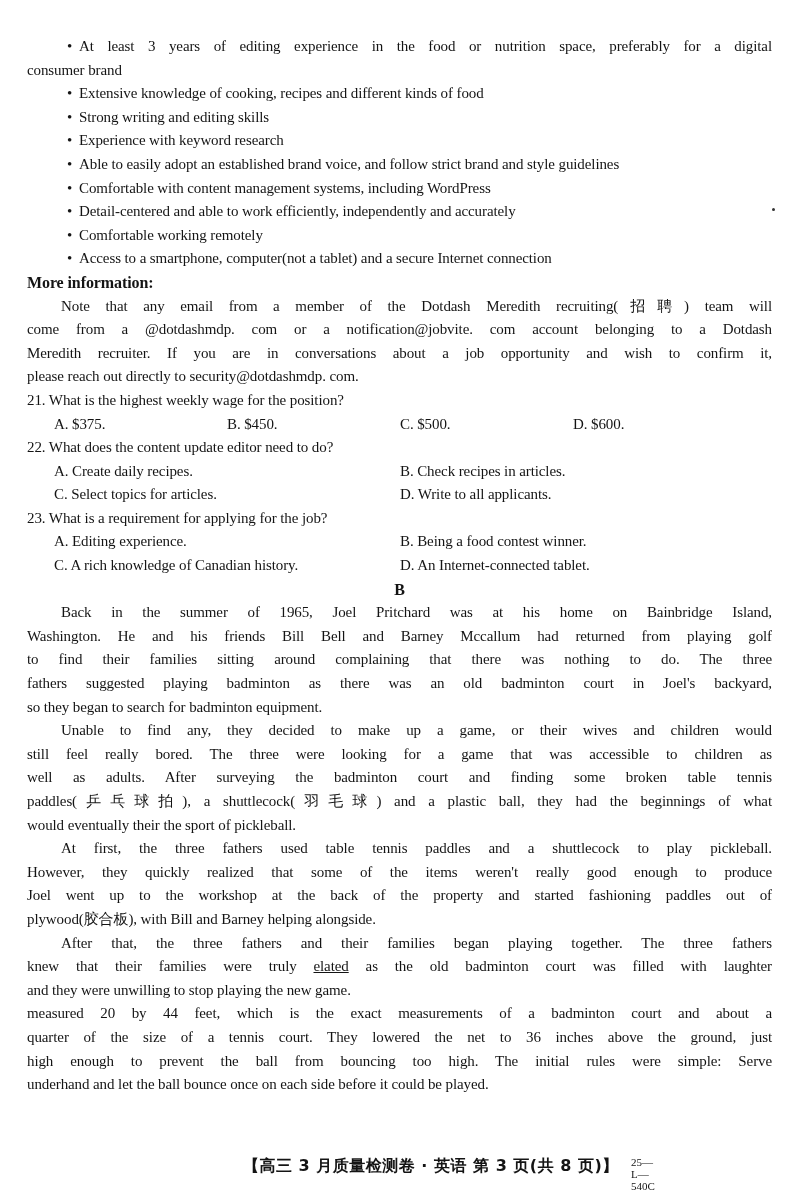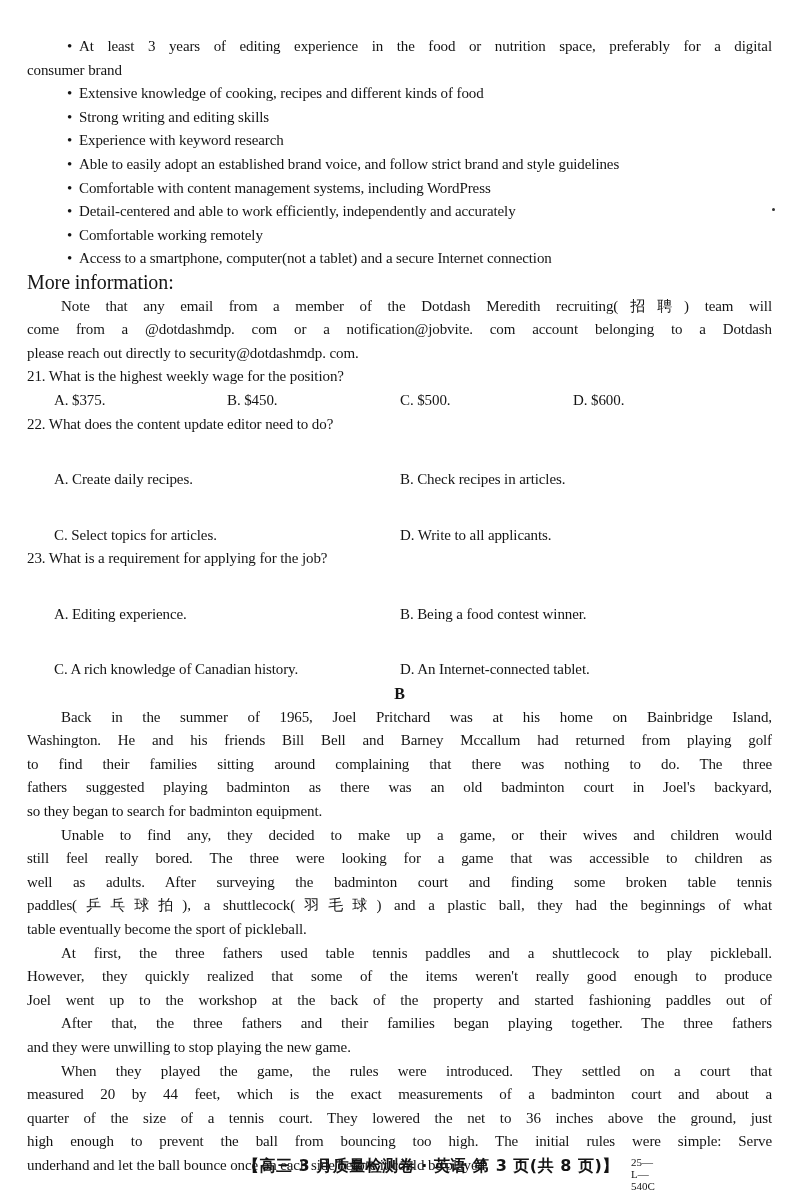--- a/index.html
+++ b/index.html
@@ -14,7 +14,7 @@
   .indent-bullet { padding-left: 40px; }
   .cont { padding-left: 0; }
   .bullet-dot { display: inline-block; width: 12px; }
-  .bold { font-weight: normal; font-size: 20px; }
+  .bold { font-weight: bold; font-size: 16px; }
   .para-first { text-indent: 34px; }
   .q { }
   .opts { display: flex; padding-left: 27px; }

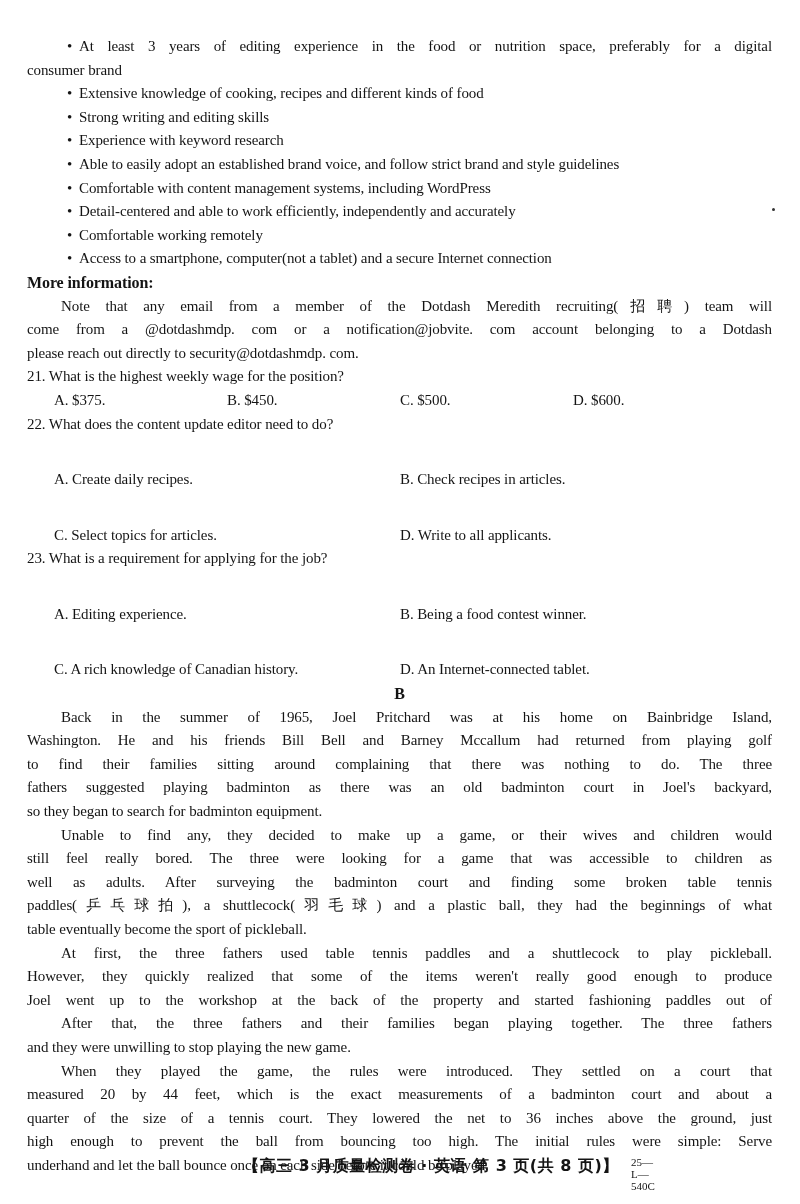--- a/index.html
+++ b/index.html
@@ -52,6 +52,7 @@
     <div class="line bold">More information:</div>
     <div class="line just para-first">Note that any email from a member of the Dotdash Meredith recruiting(招聘) team will</div>
     <div class="line just">come from a @dotdashmdp. com or a notification@jobvite. com account belonging to a Dotdash</div>
+    <div class="line just">Meredith recruiter. If you are in conversations about a job opportunity and wish to confirm it,</div>
     <div class="line">please reach out directly to security@dotdashmdp. com.</div>
   </div>
 

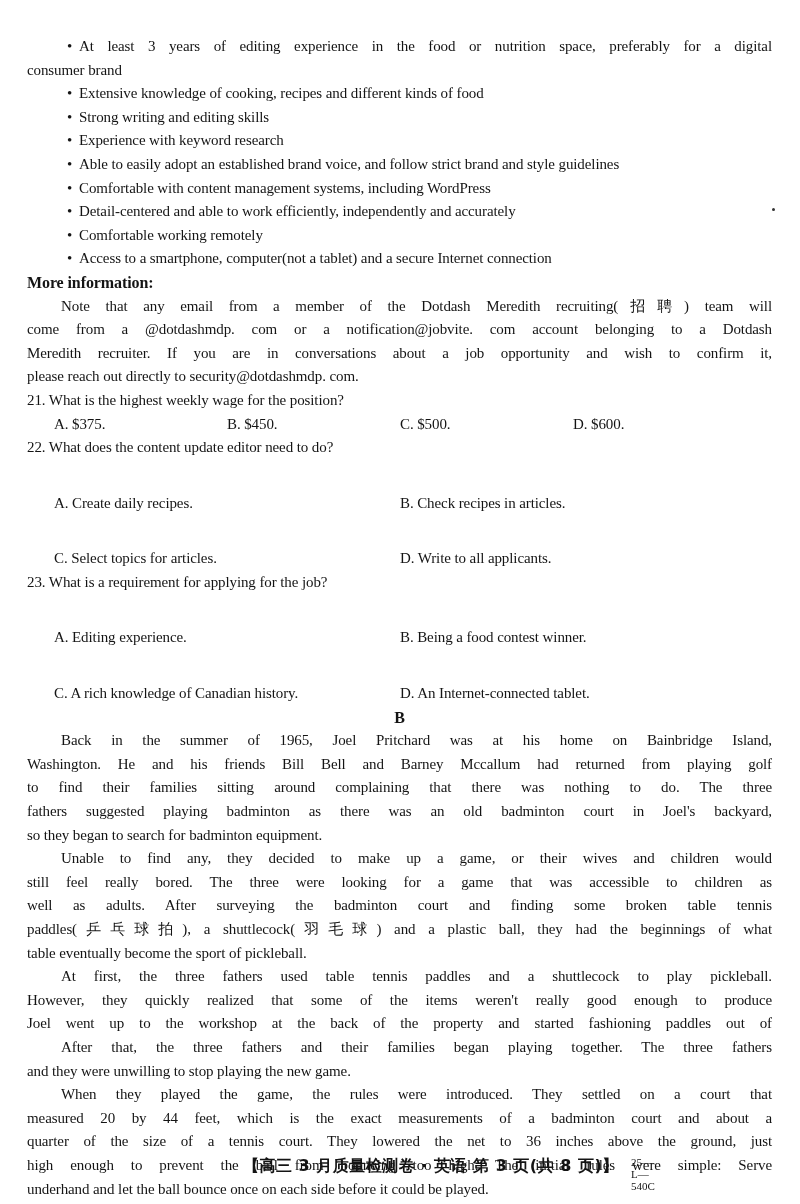--- a/index.html
+++ b/index.html
@@ -19,7 +19,7 @@
   .q { }
   .opts { display: flex; padding-left: 27px; }
   .opt4 { width: 173px; }
-  .opt2 { width: 346px; margin-top: 32px; }
+  .opt2 { width: 346px; }
   .section { text-align: center; font-weight: bold; font-size: 16px; }
   .underline { text-decoration: underline; }
   .footer {

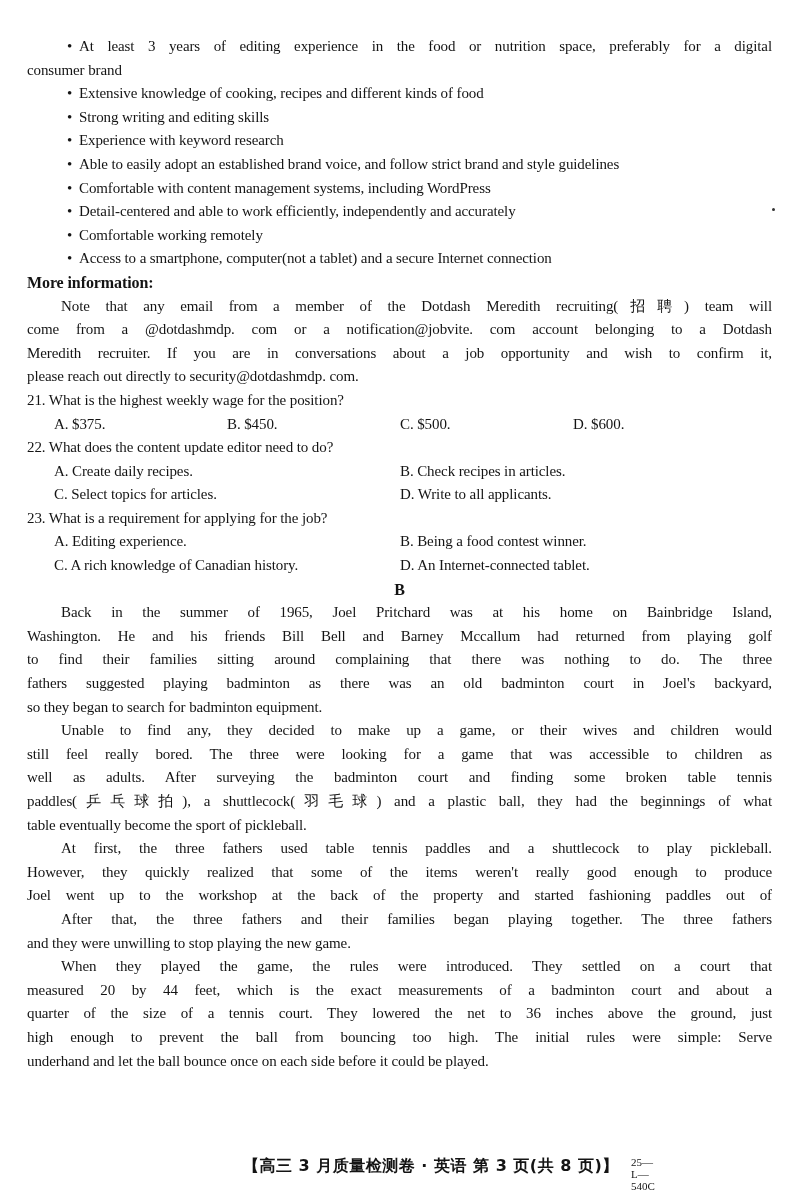--- a/index.html
+++ b/index.html
@@ -105,7 +105,7 @@
     <div class="line just">still feel really bored. The three were looking for a game that was accessible to children as</div>
     <div class="line just">well as adults. After surveying the badminton court and finding some broken table tennis</div>
     <div class="line just">paddles(乒乓球拍), a shuttlecock(羽毛球) and a plastic ball, they had the beginnings of what</div>
-    <div class="line">table eventually become the sport of pickleball.</div>
+    <div class="line">would eventually their the sport of pickleball.</div>
   </div>
 
   <div>

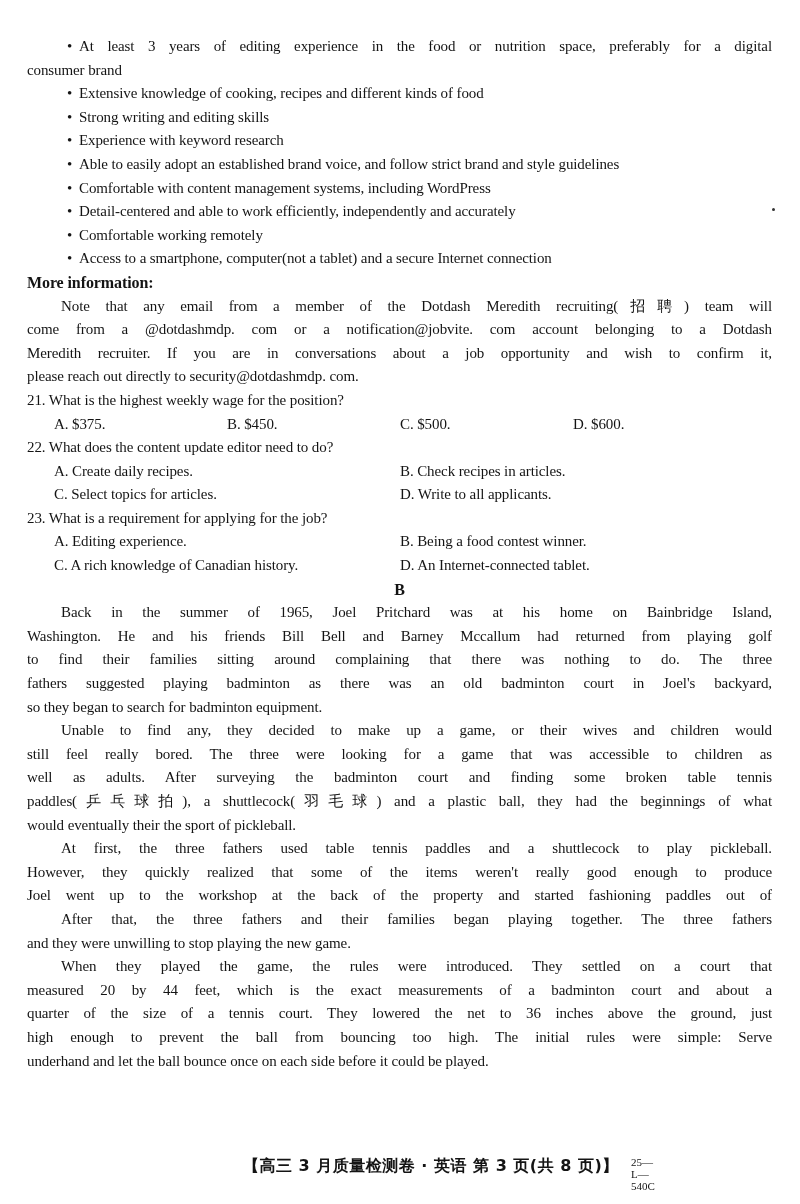--- a/index.html
+++ b/index.html
@@ -112,6 +112,7 @@
     <div class="line just para-first">At first, the three fathers used table tennis paddles and a shuttlecock to play pickleball.</div>
     <div class="line just">However, they quickly realized that some of the items weren't really good enough to produce</div>
     <div class="line just">Joel went up to the workshop at the back of the property and started fashioning paddles out of</div>
+    <div class="line">plywood(胶合板), with Bill and Barney helping alongside.</div>
   </div>
 
   <div>

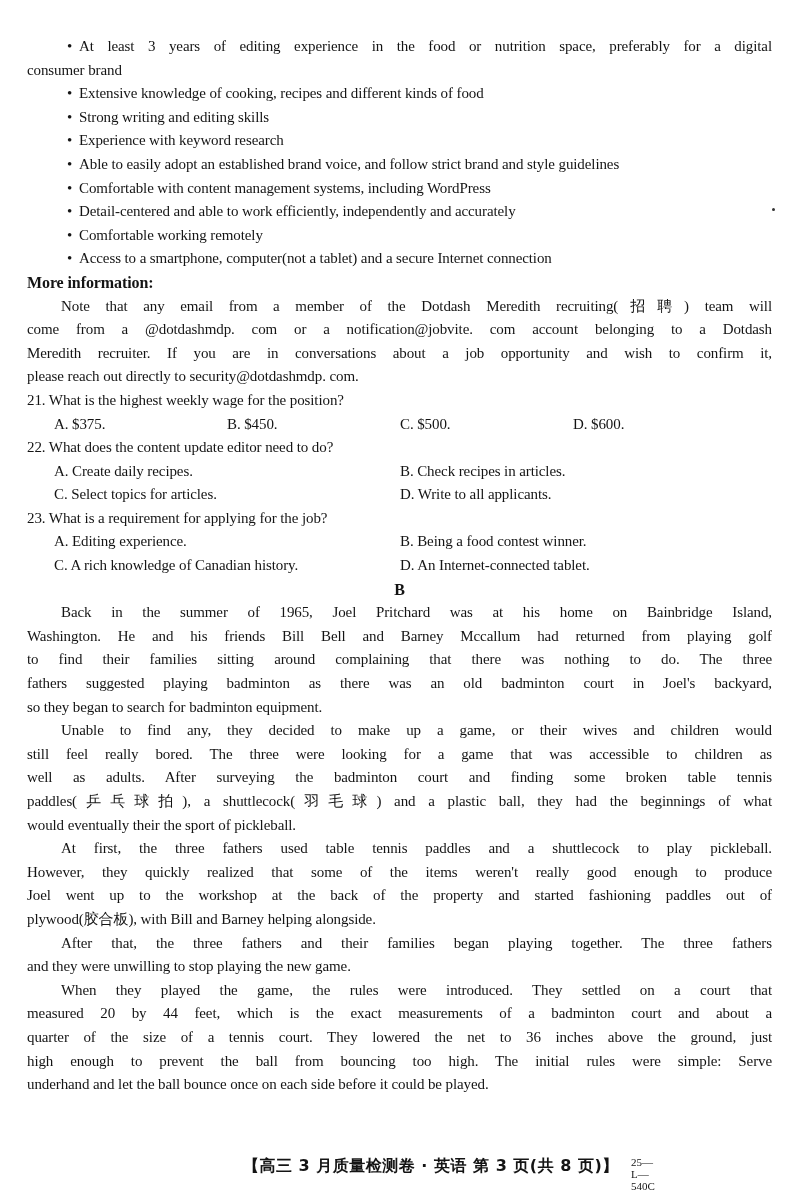--- a/index.html
+++ b/index.html
@@ -117,6 +117,7 @@
 
   <div>
     <div class="line just para-first">After that, the three fathers and their families began playing together. The three fathers</div>
+    <div class="line just"><span>knew that their families were truly </span><span class="underline">elated</span><span> as the old badminton court was filled with laughter</span></div>
     <div class="line">and they were unwilling to stop playing the new game.</div>
   </div>
 

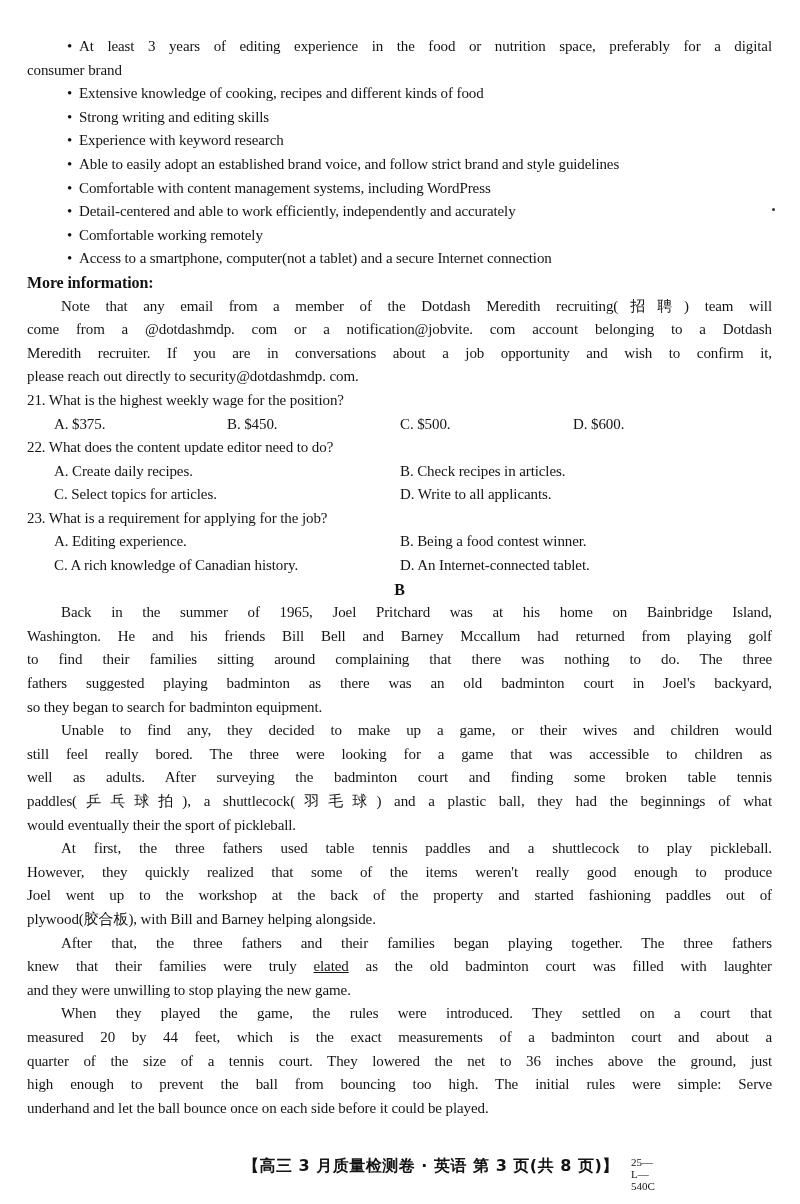--- a/index.html
+++ b/index.html
@@ -122,7 +122,6 @@
   </div>
 
   <div>
-    <div class="line just para-first">When they played the game, the rules were introduced. They settled on a court that</div>
     <div class="line just">measured 20 by 44 feet, which is the exact measurements of a badminton court and about a</div>
     <div class="line just">quarter of the size of a tennis court. They lowered the net to 36 inches above the ground, just</div>
     <div class="line just">high enough to prevent the ball from bouncing too high. The initial rules were simple: Serve</div>

